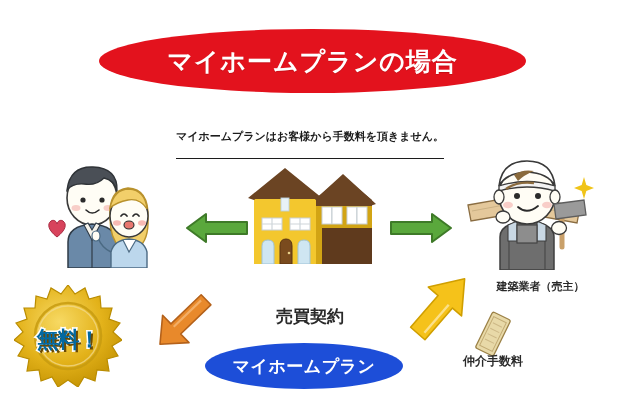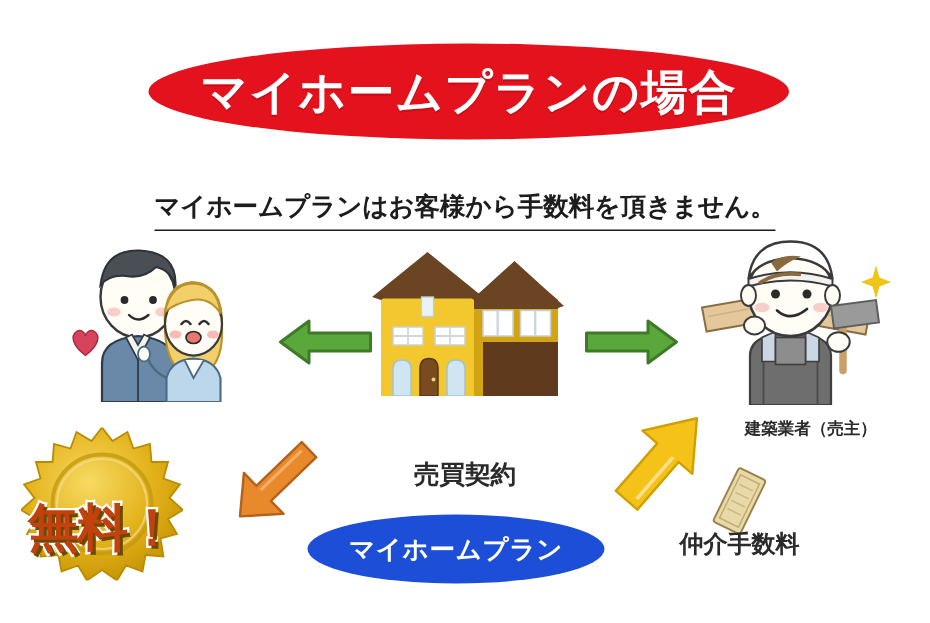--- a/index.html
+++ b/index.html
@@ -34,7 +34,7 @@
   }
   #title-banner .txt {
     color: #ffffff;
-    font-size: 31px;
+    font-size: 25px;
     font-weight: bold;
     letter-spacing: 1px;
     line-height: 1;

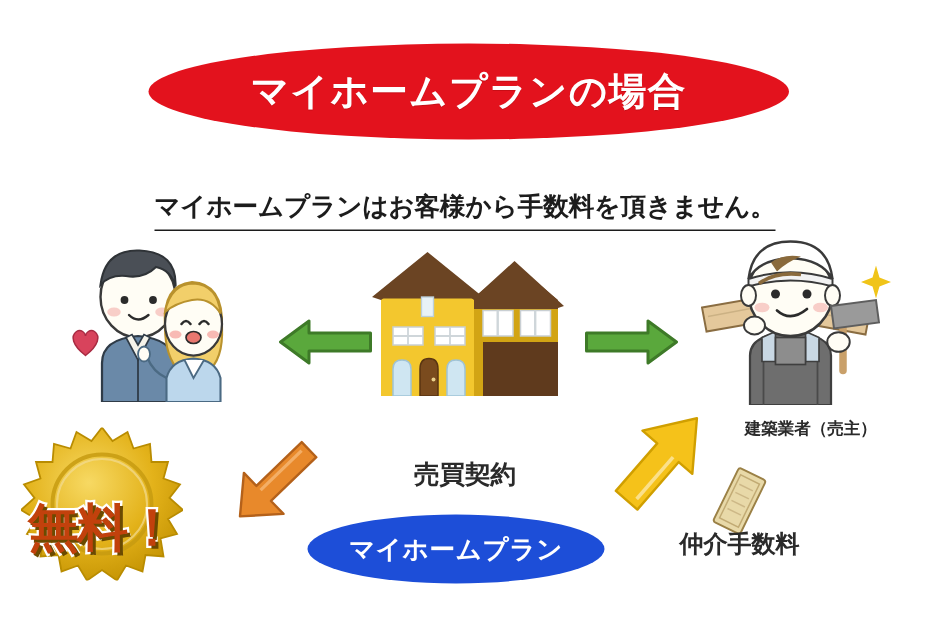--- a/index.html
+++ b/index.html
@@ -51,10 +51,10 @@
   }
   #subtitle .txt {
     color: #1c1c1c;
-    font-size: 17px;
+    font-size: 11px;
     font-weight: bold;
     border-bottom: 1px solid #1c1c1c;
-    padding-bottom: 6px;
+    padding-bottom: 16px;
     white-space: nowrap;
   }
 

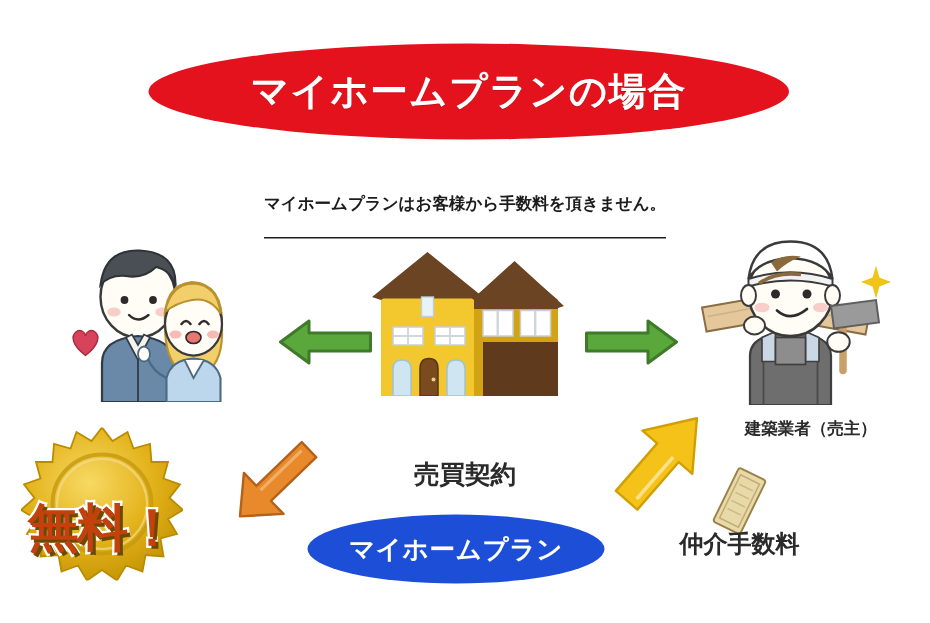--- a/index.html
+++ b/index.html
@@ -96,13 +96,13 @@
   }
   #free-badge .burst-label {
     position: absolute;
-    left: 0; top: 16px; width: 100%; height: 100%;
+    left: 0; top: 4px; width: 100%; height: 100%;
     display: flex;
     align-items: center;
     justify-content: center;
-    font-size: 34px;
-    font-weight: bold;
-    color: #c2410c;
+    font-size: 22px;
+    font-weight: bold;
+    color: #0369a1;
     letter-spacing: -1px;
     -webkit-text-stroke: 3px #ffffff;
     paint-order: stroke fill;

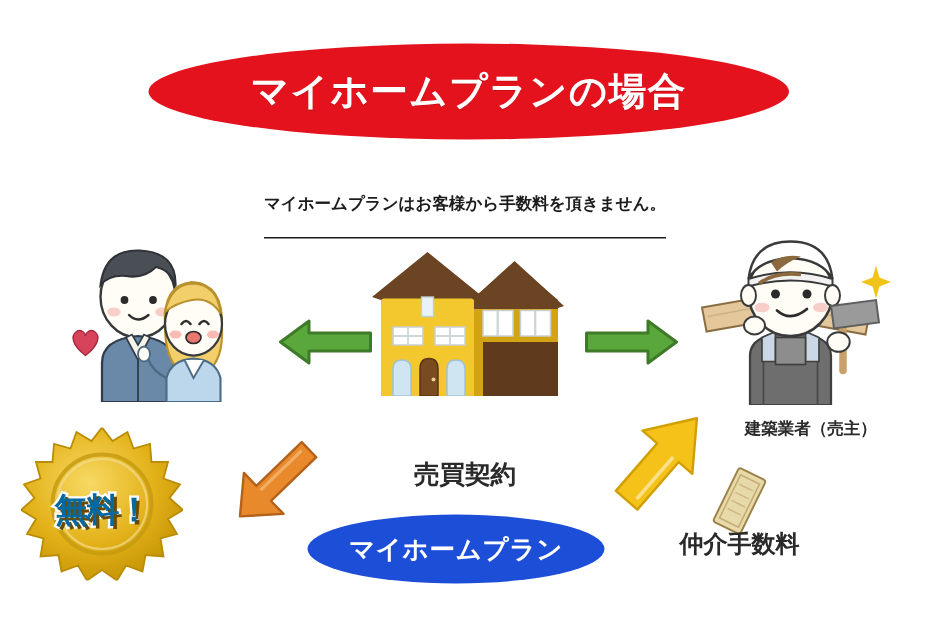--- a/index.html
+++ b/index.html
@@ -116,7 +116,7 @@
     left: 443px;
     top: 355px;
     width: 100px;
-    font-size: 16px;
+    font-size: 12px;
   }
   
   #buyer-label { left: 60px; top: 268px; width: 120px; font-size: 11px; }

